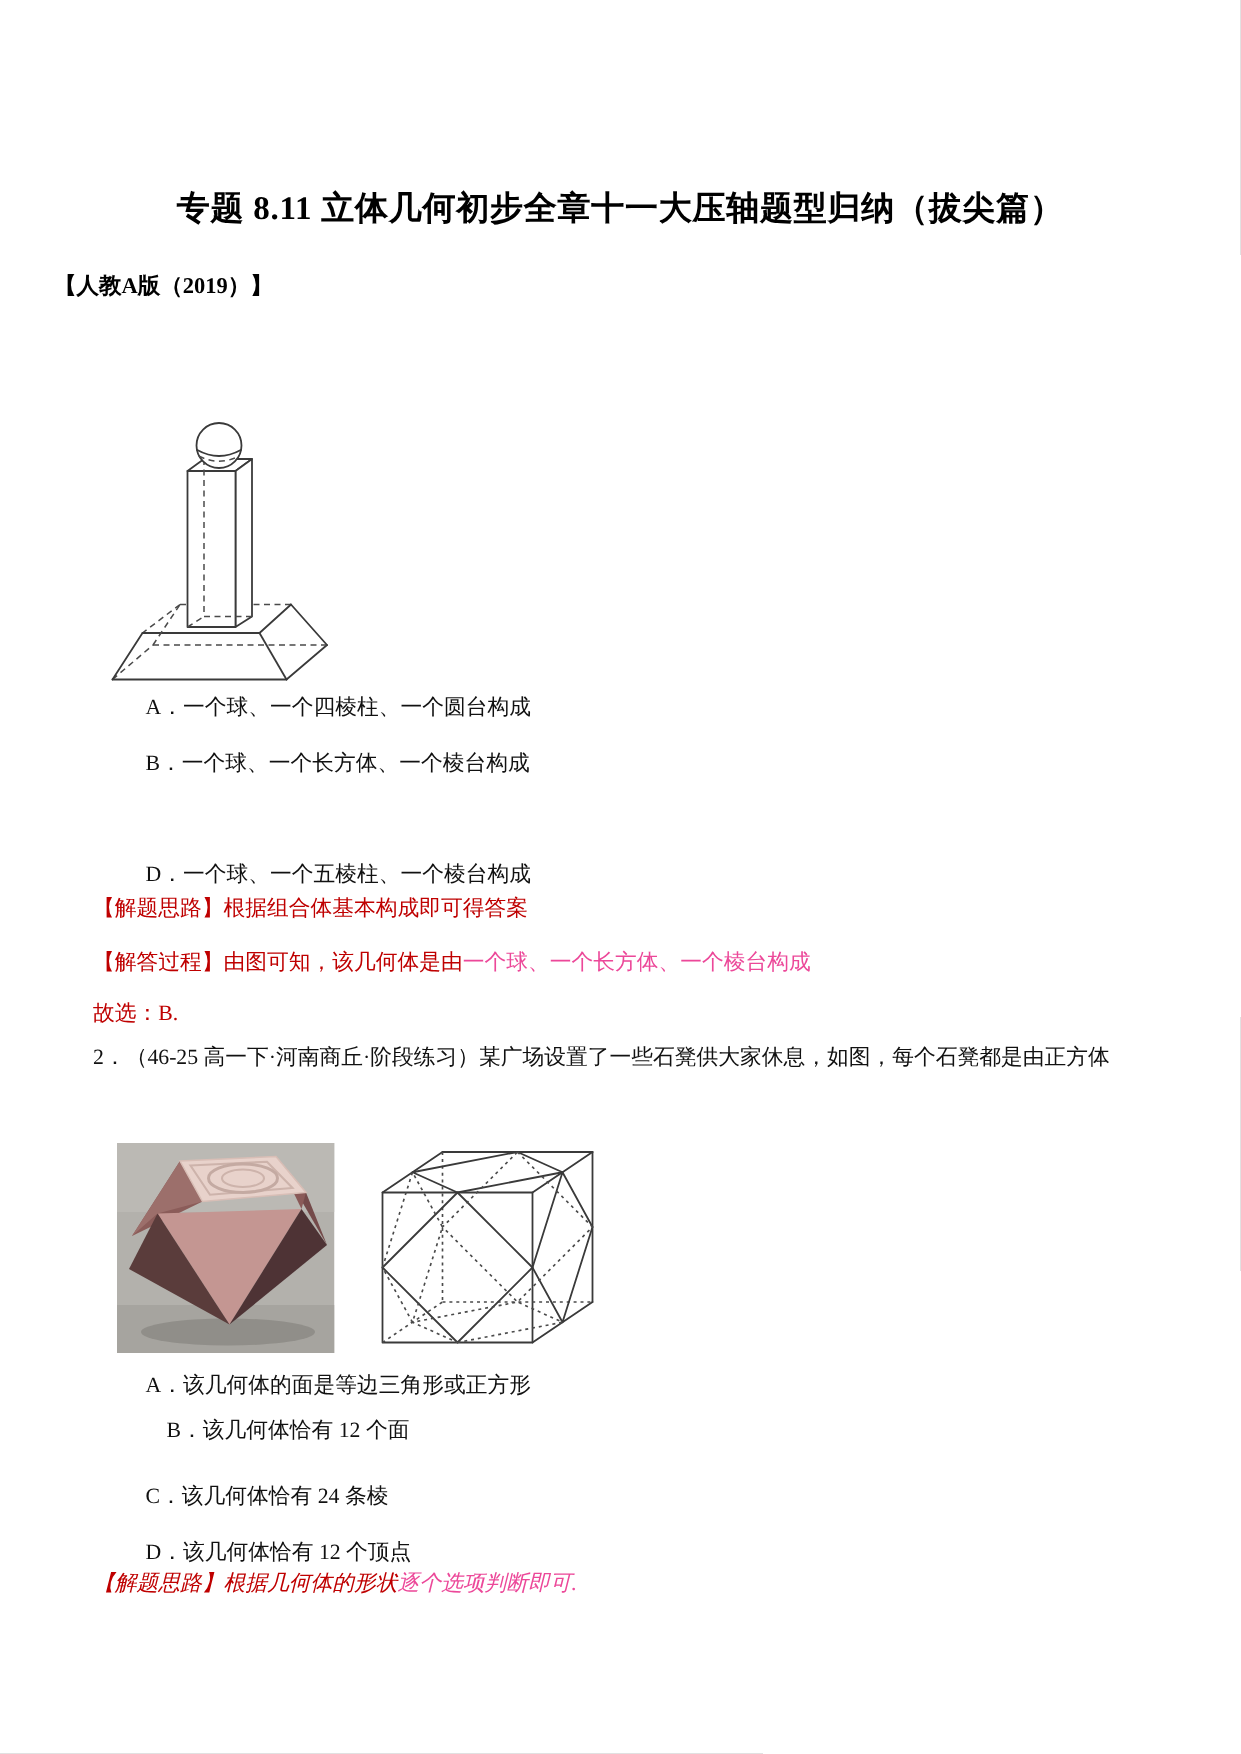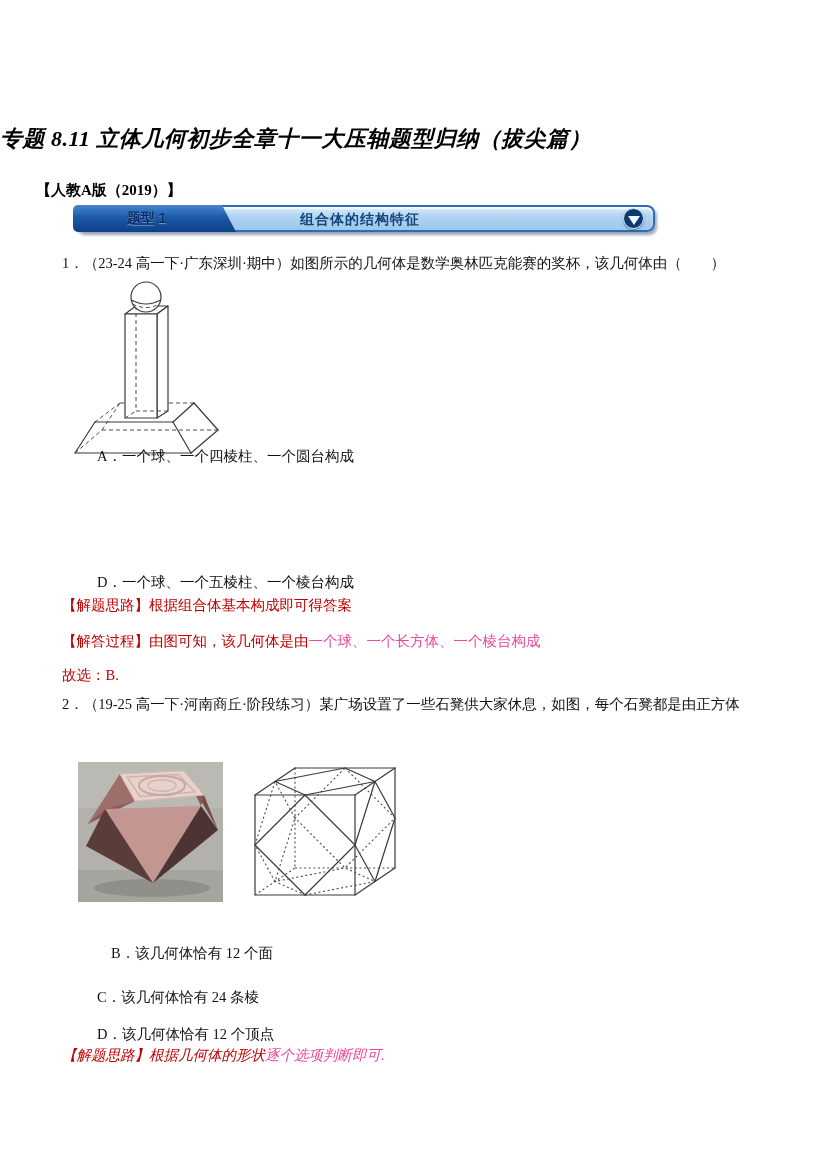--- a/index.html
+++ b/index.html
@@ -10,7 +10,7 @@
   }
   .doc-title {
     position:absolute; top:124px; left:0; width:100%;
-    text-align:left; font-size:22px; font-weight:bold; letter-spacing:.5px;font-style:italic;
+    text-align:center; font-size:22px; font-weight:bold; letter-spacing:.5px;
   }
   .doc-edition {
     position:absolute; top:181px; left:0; width:100%;

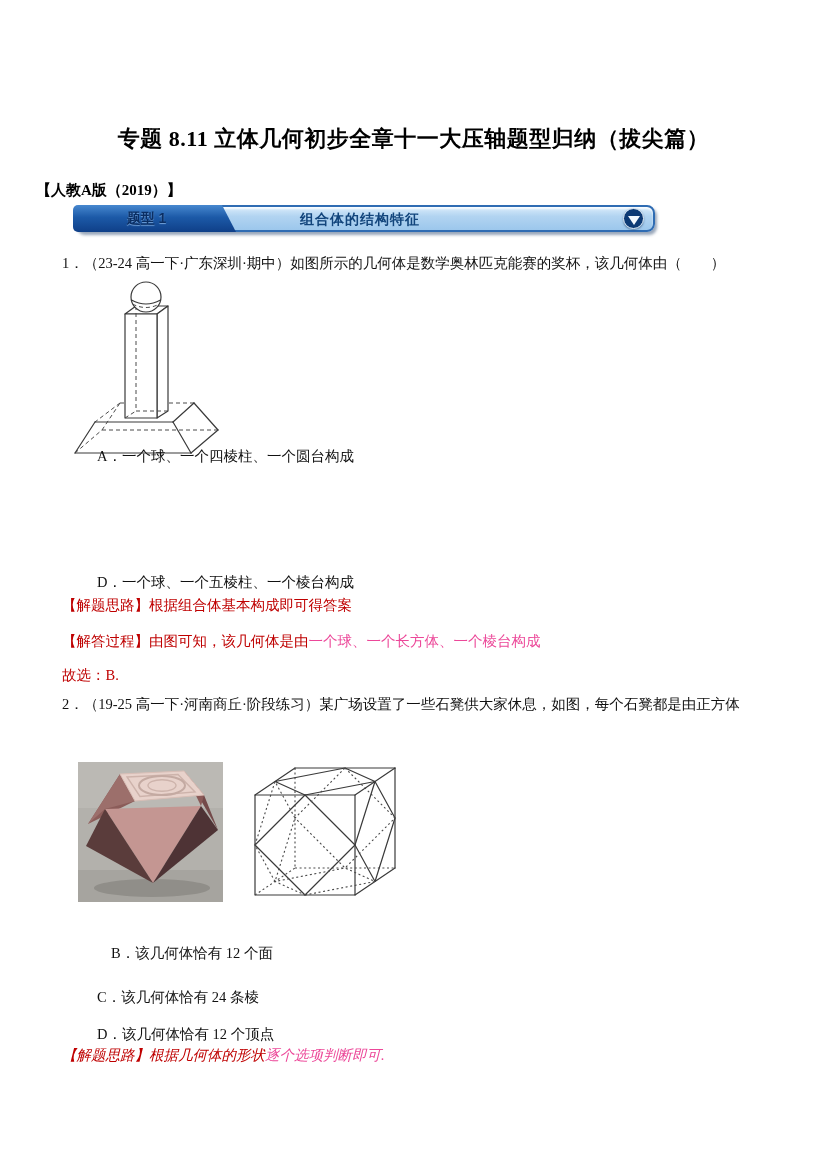--- a/index.html
+++ b/index.html
@@ -67,14 +67,6 @@
   <div class="doc-title">专题 8.11 立体几何初步全章十一大压轴题型归纳（拔尖篇）</div>
   <div class="doc-edition">【人教A版（2019）】</div>
 
-  <div class="banner">
-    <div class="banner-panel"></div>
-    <div class="banner-tag">题型 1</div>
-    <div class="banner-name">组合体的结构特征</div>
-    <div class="banner-icon">
-        <span class="tri"></span>
-      </div>
-  </div>
 
   <div class="t" style="left:62px; top:254px;">1．（23-24 高一下·广东深圳·期中）如图所示的几何体是数学奥林匹克能赛的奖杯，该几何体由（　　）</div>
 

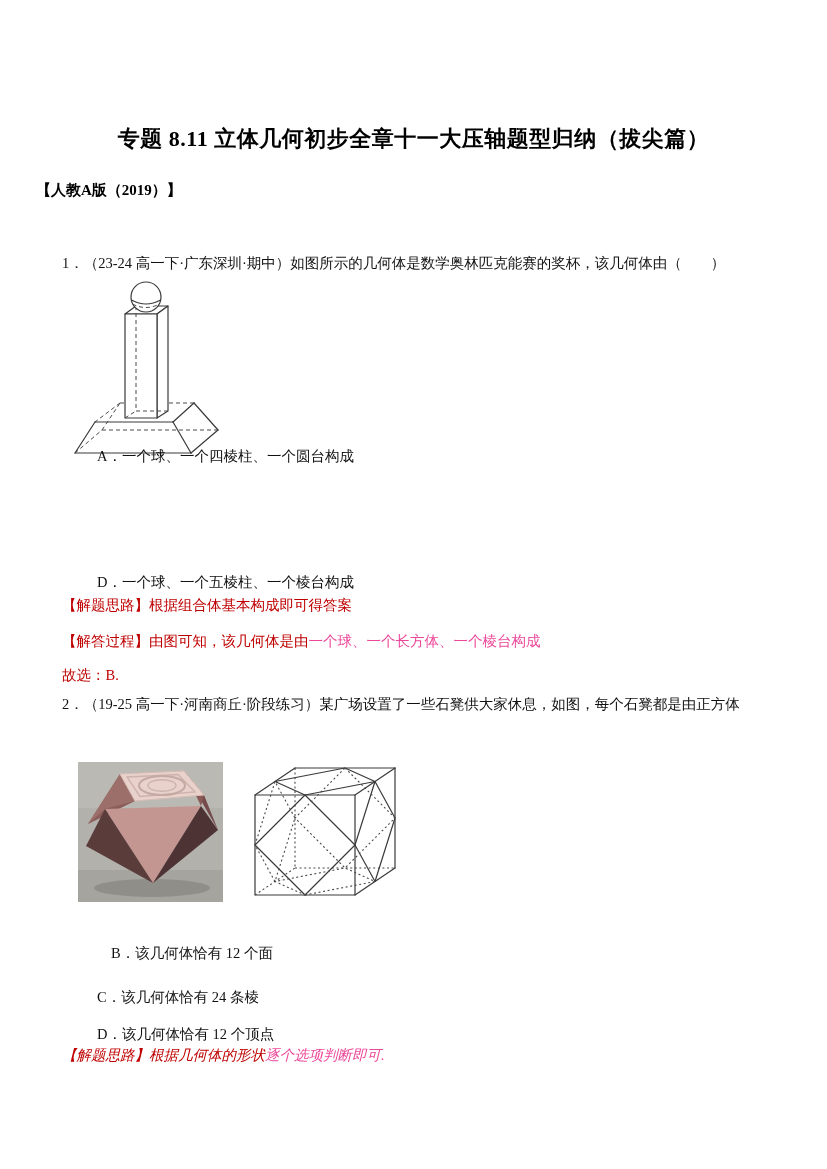--- a/index.html
+++ b/index.html
@@ -68,7 +68,6 @@
   <div class="doc-edition">【人教A版（2019）】</div>
 
 
-  <div class="t" style="left:62px; top:254px;">1．（23-24 高一下·广东深圳·期中）如图所示的几何体是数学奥林匹克能赛的奖杯，该几何体由（　　）</div>
 
   <svg class="fig" style="left:73px; top:280px;" width="258" height="178" viewBox="0 0 258 178">
 

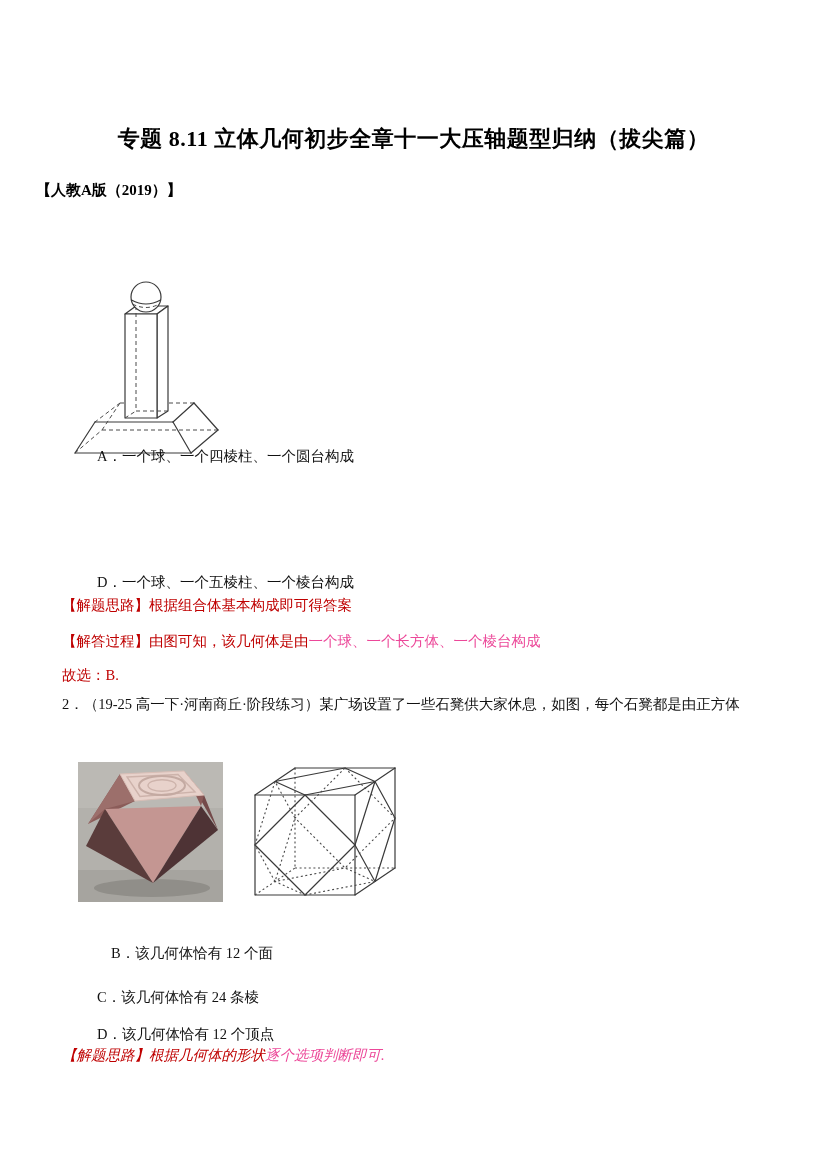--- a/index.html
+++ b/index.html
@@ -96,7 +96,7 @@
     <path class="dsh" d="M59.5,24 Q73,31 86.5,24"></path>
   </svg>
 
-  <div class="t opt" style="top:447px;text-align:right;">A．一个球、一个四棱柱、一个圆台构成</div>
+  <div class="t opt" style="top:462px;text-align:right;">A．一个球、一个四棱柱、一个圆台构成</div>
   <div class="t opt" style="top:573px;text-align:center;">D．一个球、一个五棱柱、一个棱台构成</div>
 
   <div class="t red" style="left:62px; top:596px;text-align:center;"><span>【解题思路】</span><span>根据组合体基本构成即可得答案</span></div>

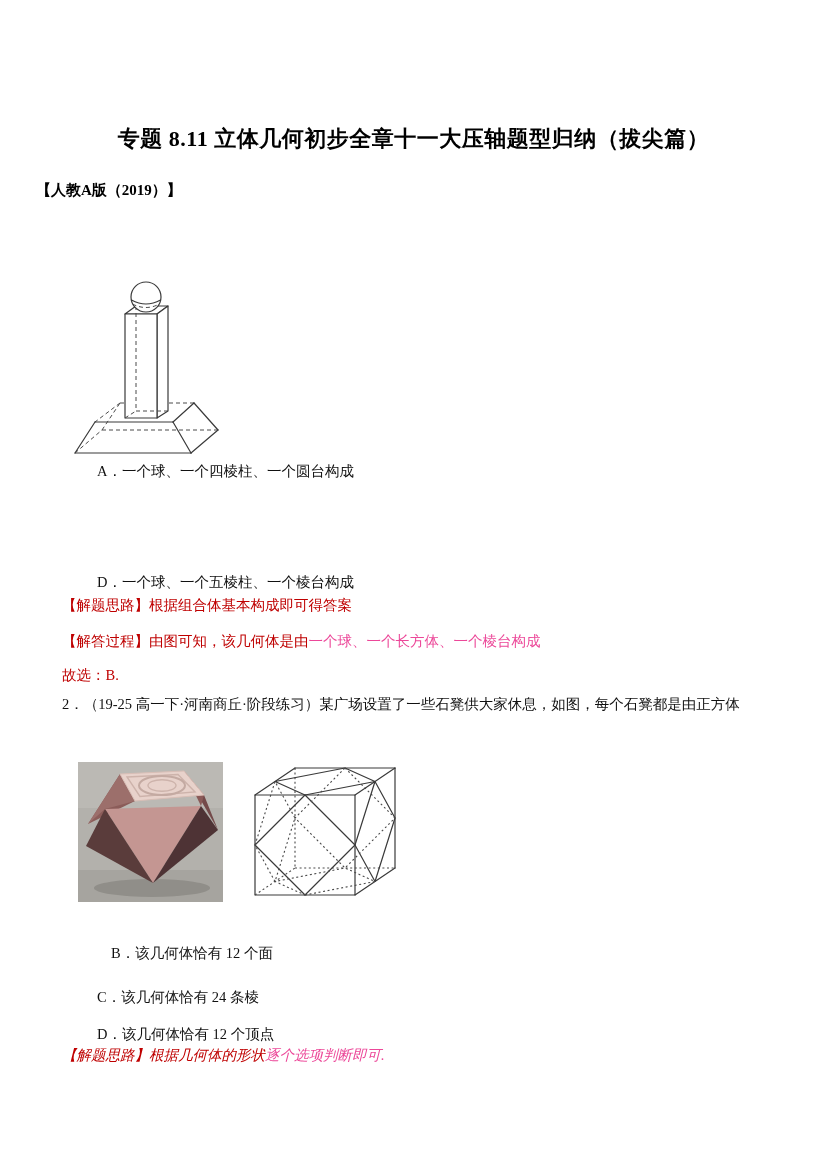--- a/index.html
+++ b/index.html
@@ -97,6 +97,7 @@
   </svg>
 
   <div class="t opt" style="top:462px;text-align:right;">A．一个球、一个四棱柱、一个圆台构成</div>
+  <div class="t opt" style="top:499px;">B．一个球、一个长方体、一个棱台构成</div>
   <div class="t opt" style="top:573px;text-align:center;">D．一个球、一个五棱柱、一个棱台构成</div>
 
   <div class="t red" style="left:62px; top:596px;text-align:center;"><span>【解题思路】</span><span>根据组合体基本构成即可得答案</span></div>

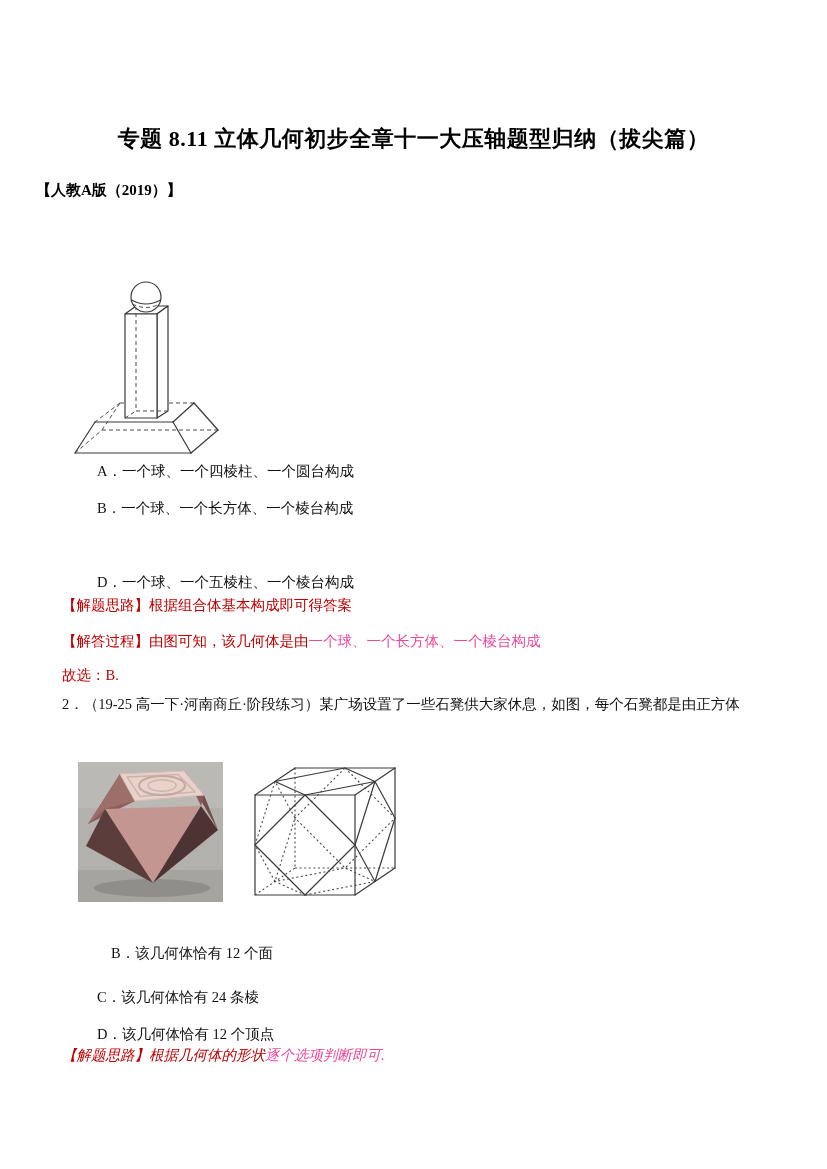--- a/index.html
+++ b/index.html
@@ -104,7 +104,7 @@
   <div class="t red" style="left:62px; top:632px;"><span>【解答过程】</span><span>由图可知，该几何体是由</span><span class="hl">一个球、一个长方体、一个棱台构成</span></div>
   <div class="t red" style="left:62px; top:666px;">故选：B.</div>
 
-  <div class="t" style="left:62px; top:695px;">2．（19-25 高一下·河南商丘·阶段练习）某广场设置了一些石凳供大家休息，如图，每个石凳都是由正方体</div>
+  <div class="t" style="left:62px; top:695px;">2．（46-25 高一下·河南商丘·阶段练习）某广场设置了一些石凳供大家休息，如图，每个石凳都是由正方体</div>
 
   <svg class="fig" style="left:78px; top:762px;" width="145" height="140" viewBox="0 0 145 140">
     <rect x="0" y="0" width="145" height="140" fill="#b3b1ac"></rect>

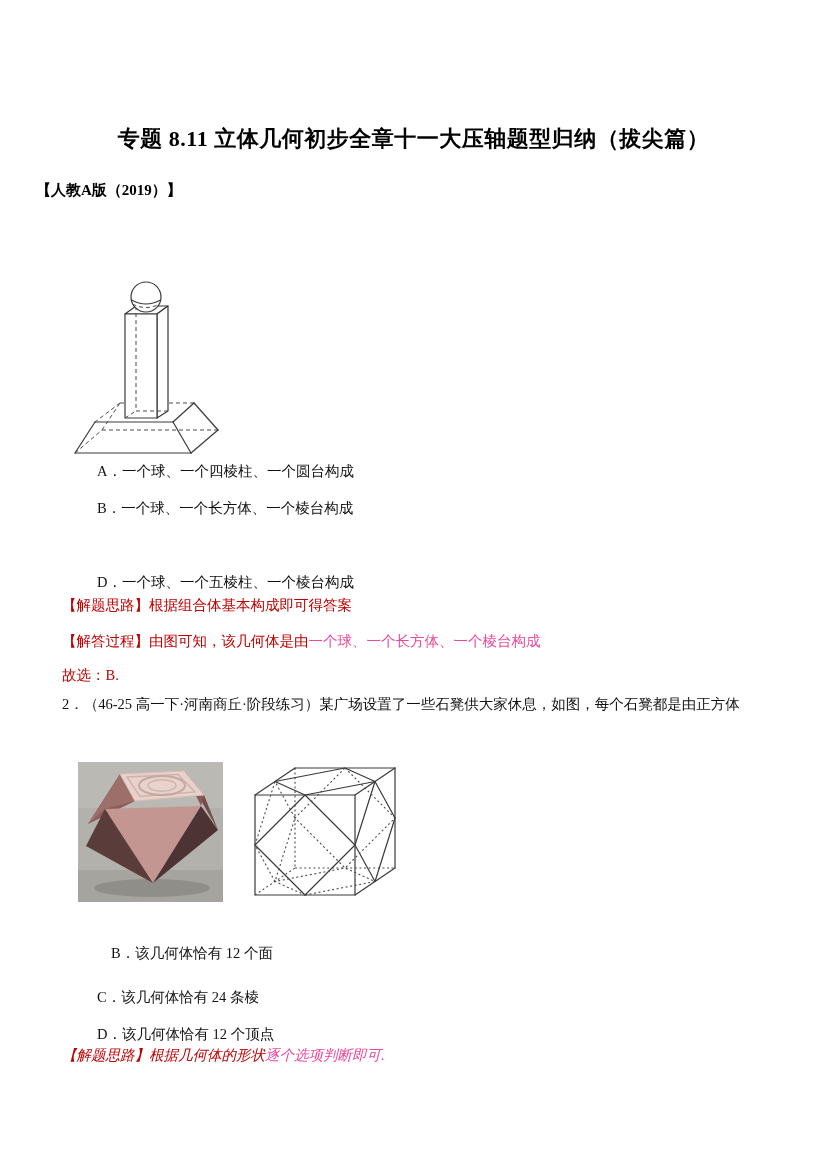--- a/index.html
+++ b/index.html
@@ -148,6 +148,7 @@
     <polygon class="dot" points="102,6 152,56 102,106 52,56"></polygon>
   </svg>
 
+  <div class="t opt" style="top:914px;">A．该几何体的面是等边三角形或正方形</div>
   <div class="t opt" style="top:944px;margin-left:14px;">B．该几何体恰有 12 个面</div>
   <div class="t opt" style="top:988px;">C．该几何体恰有 24 条棱</div>
   <div class="t opt" style="top:1025px;">D．该几何体恰有 12 个顶点</div>

